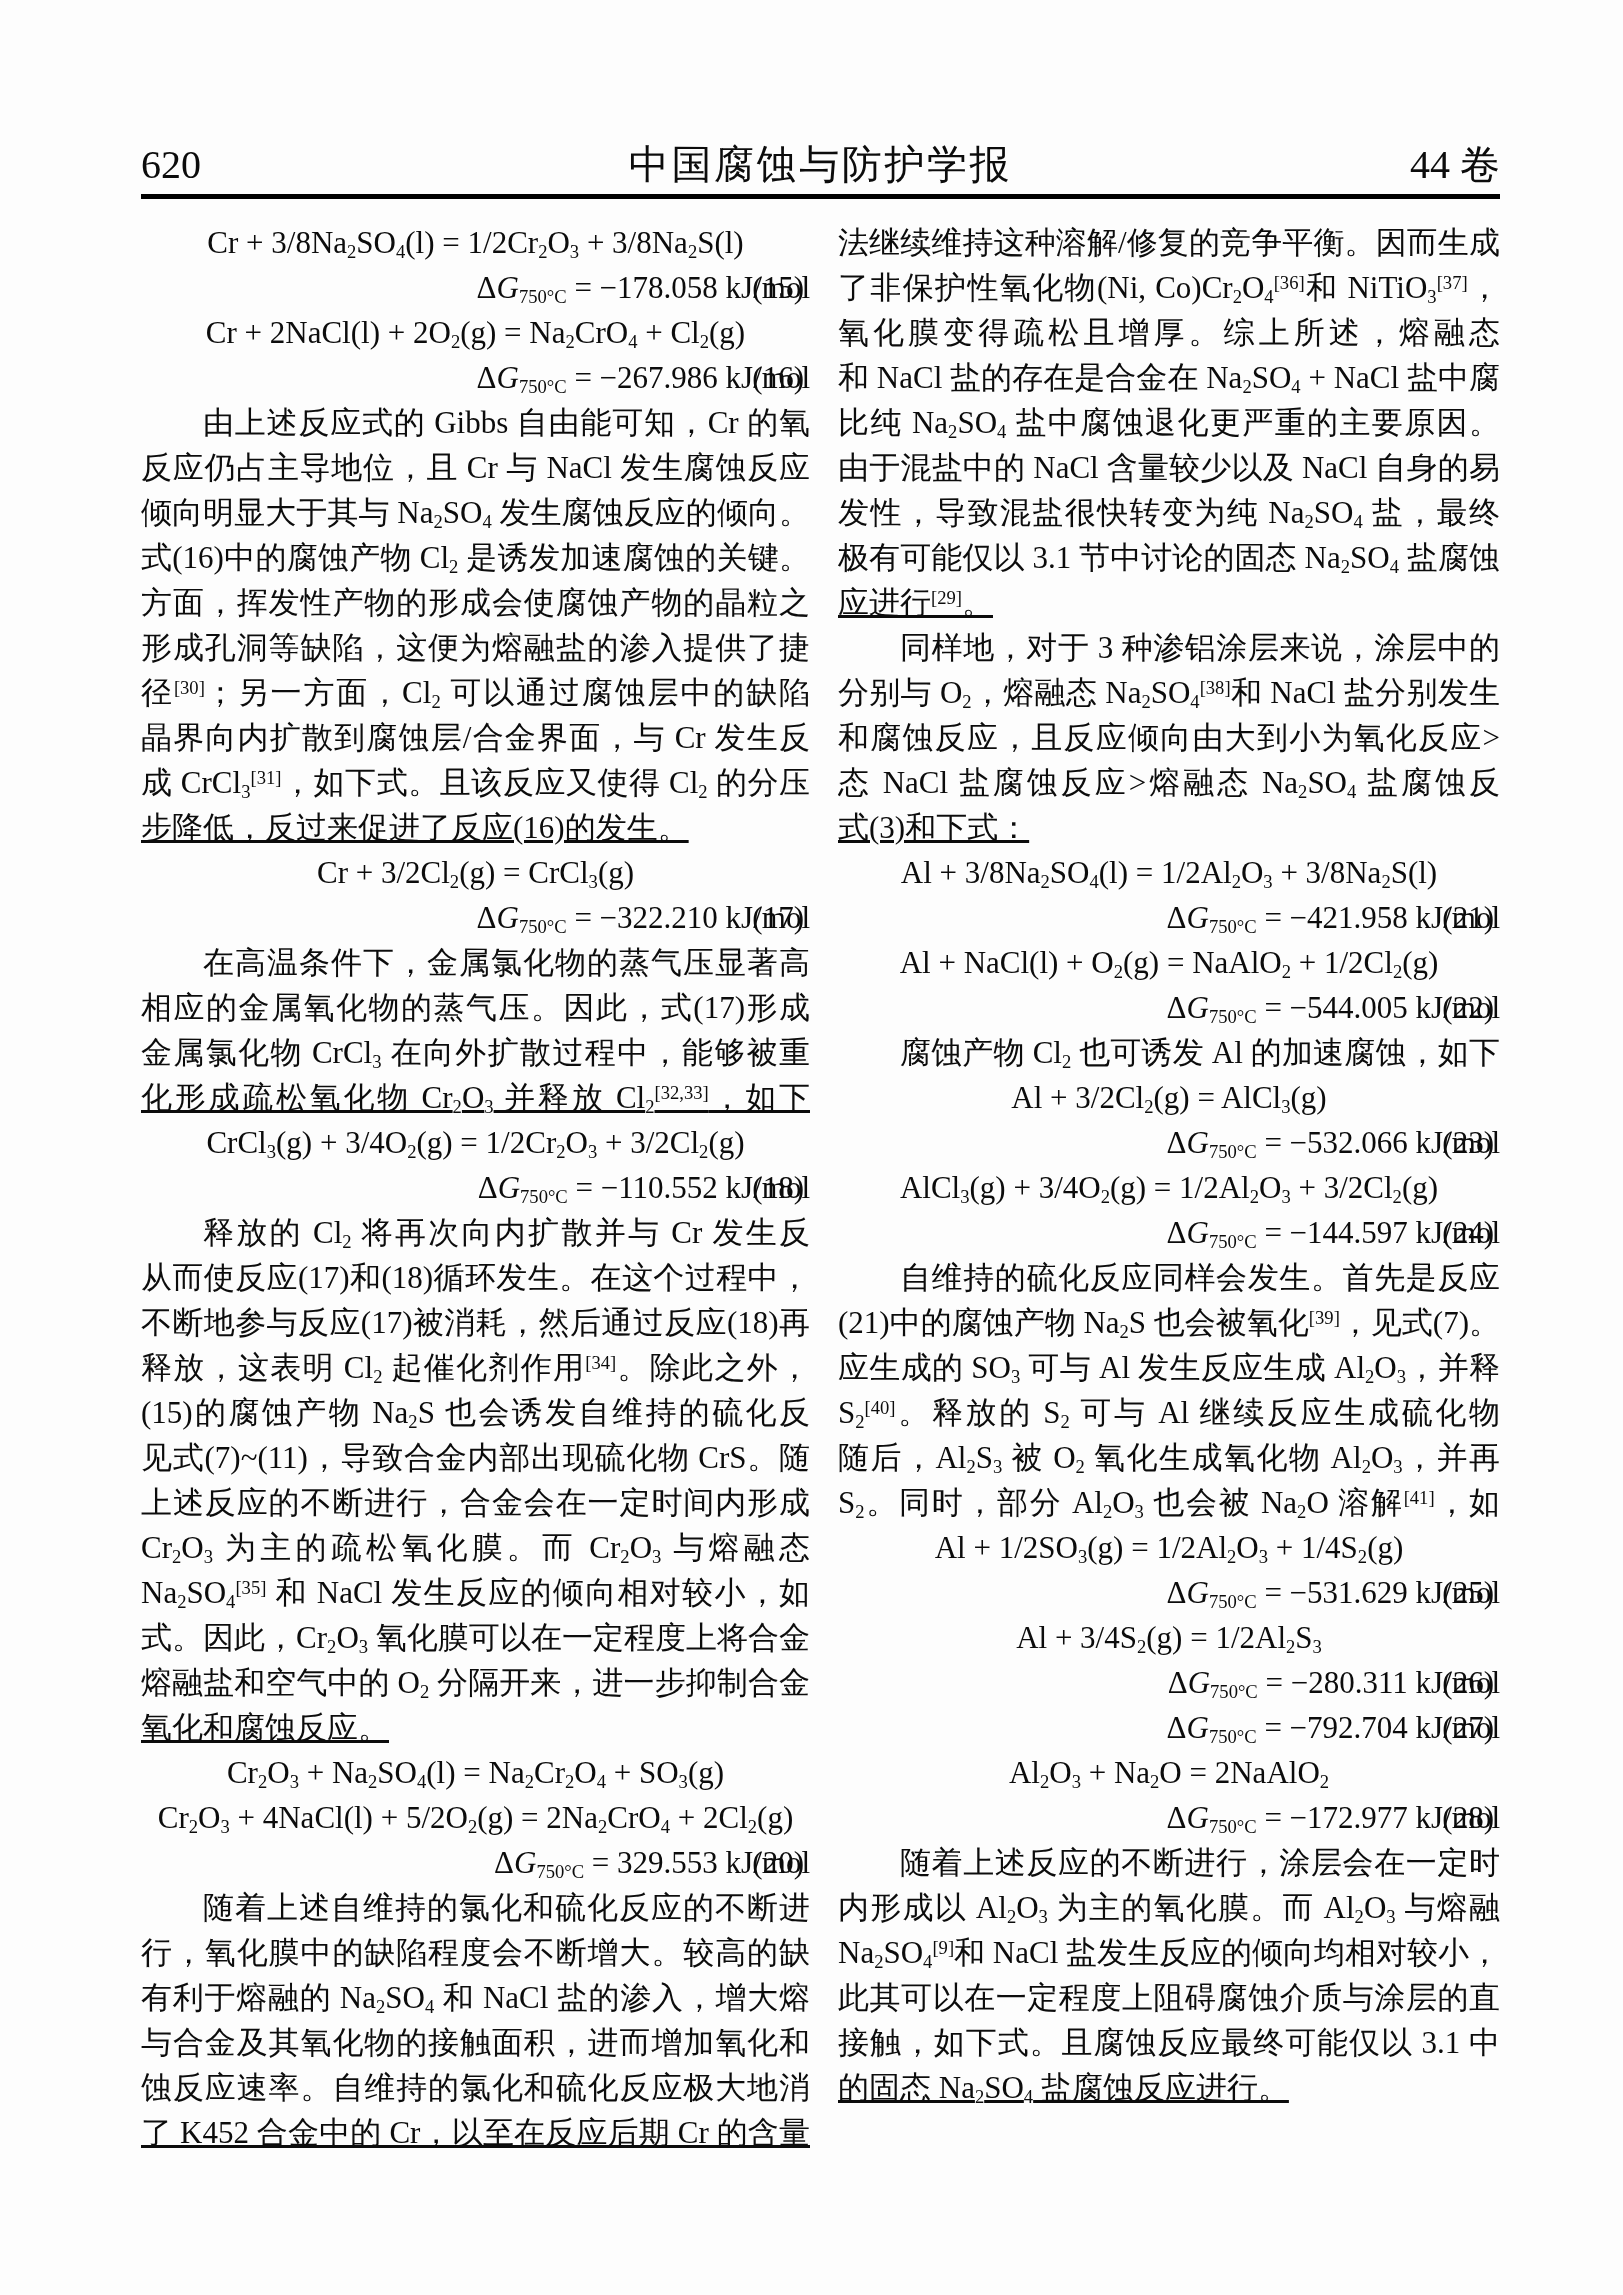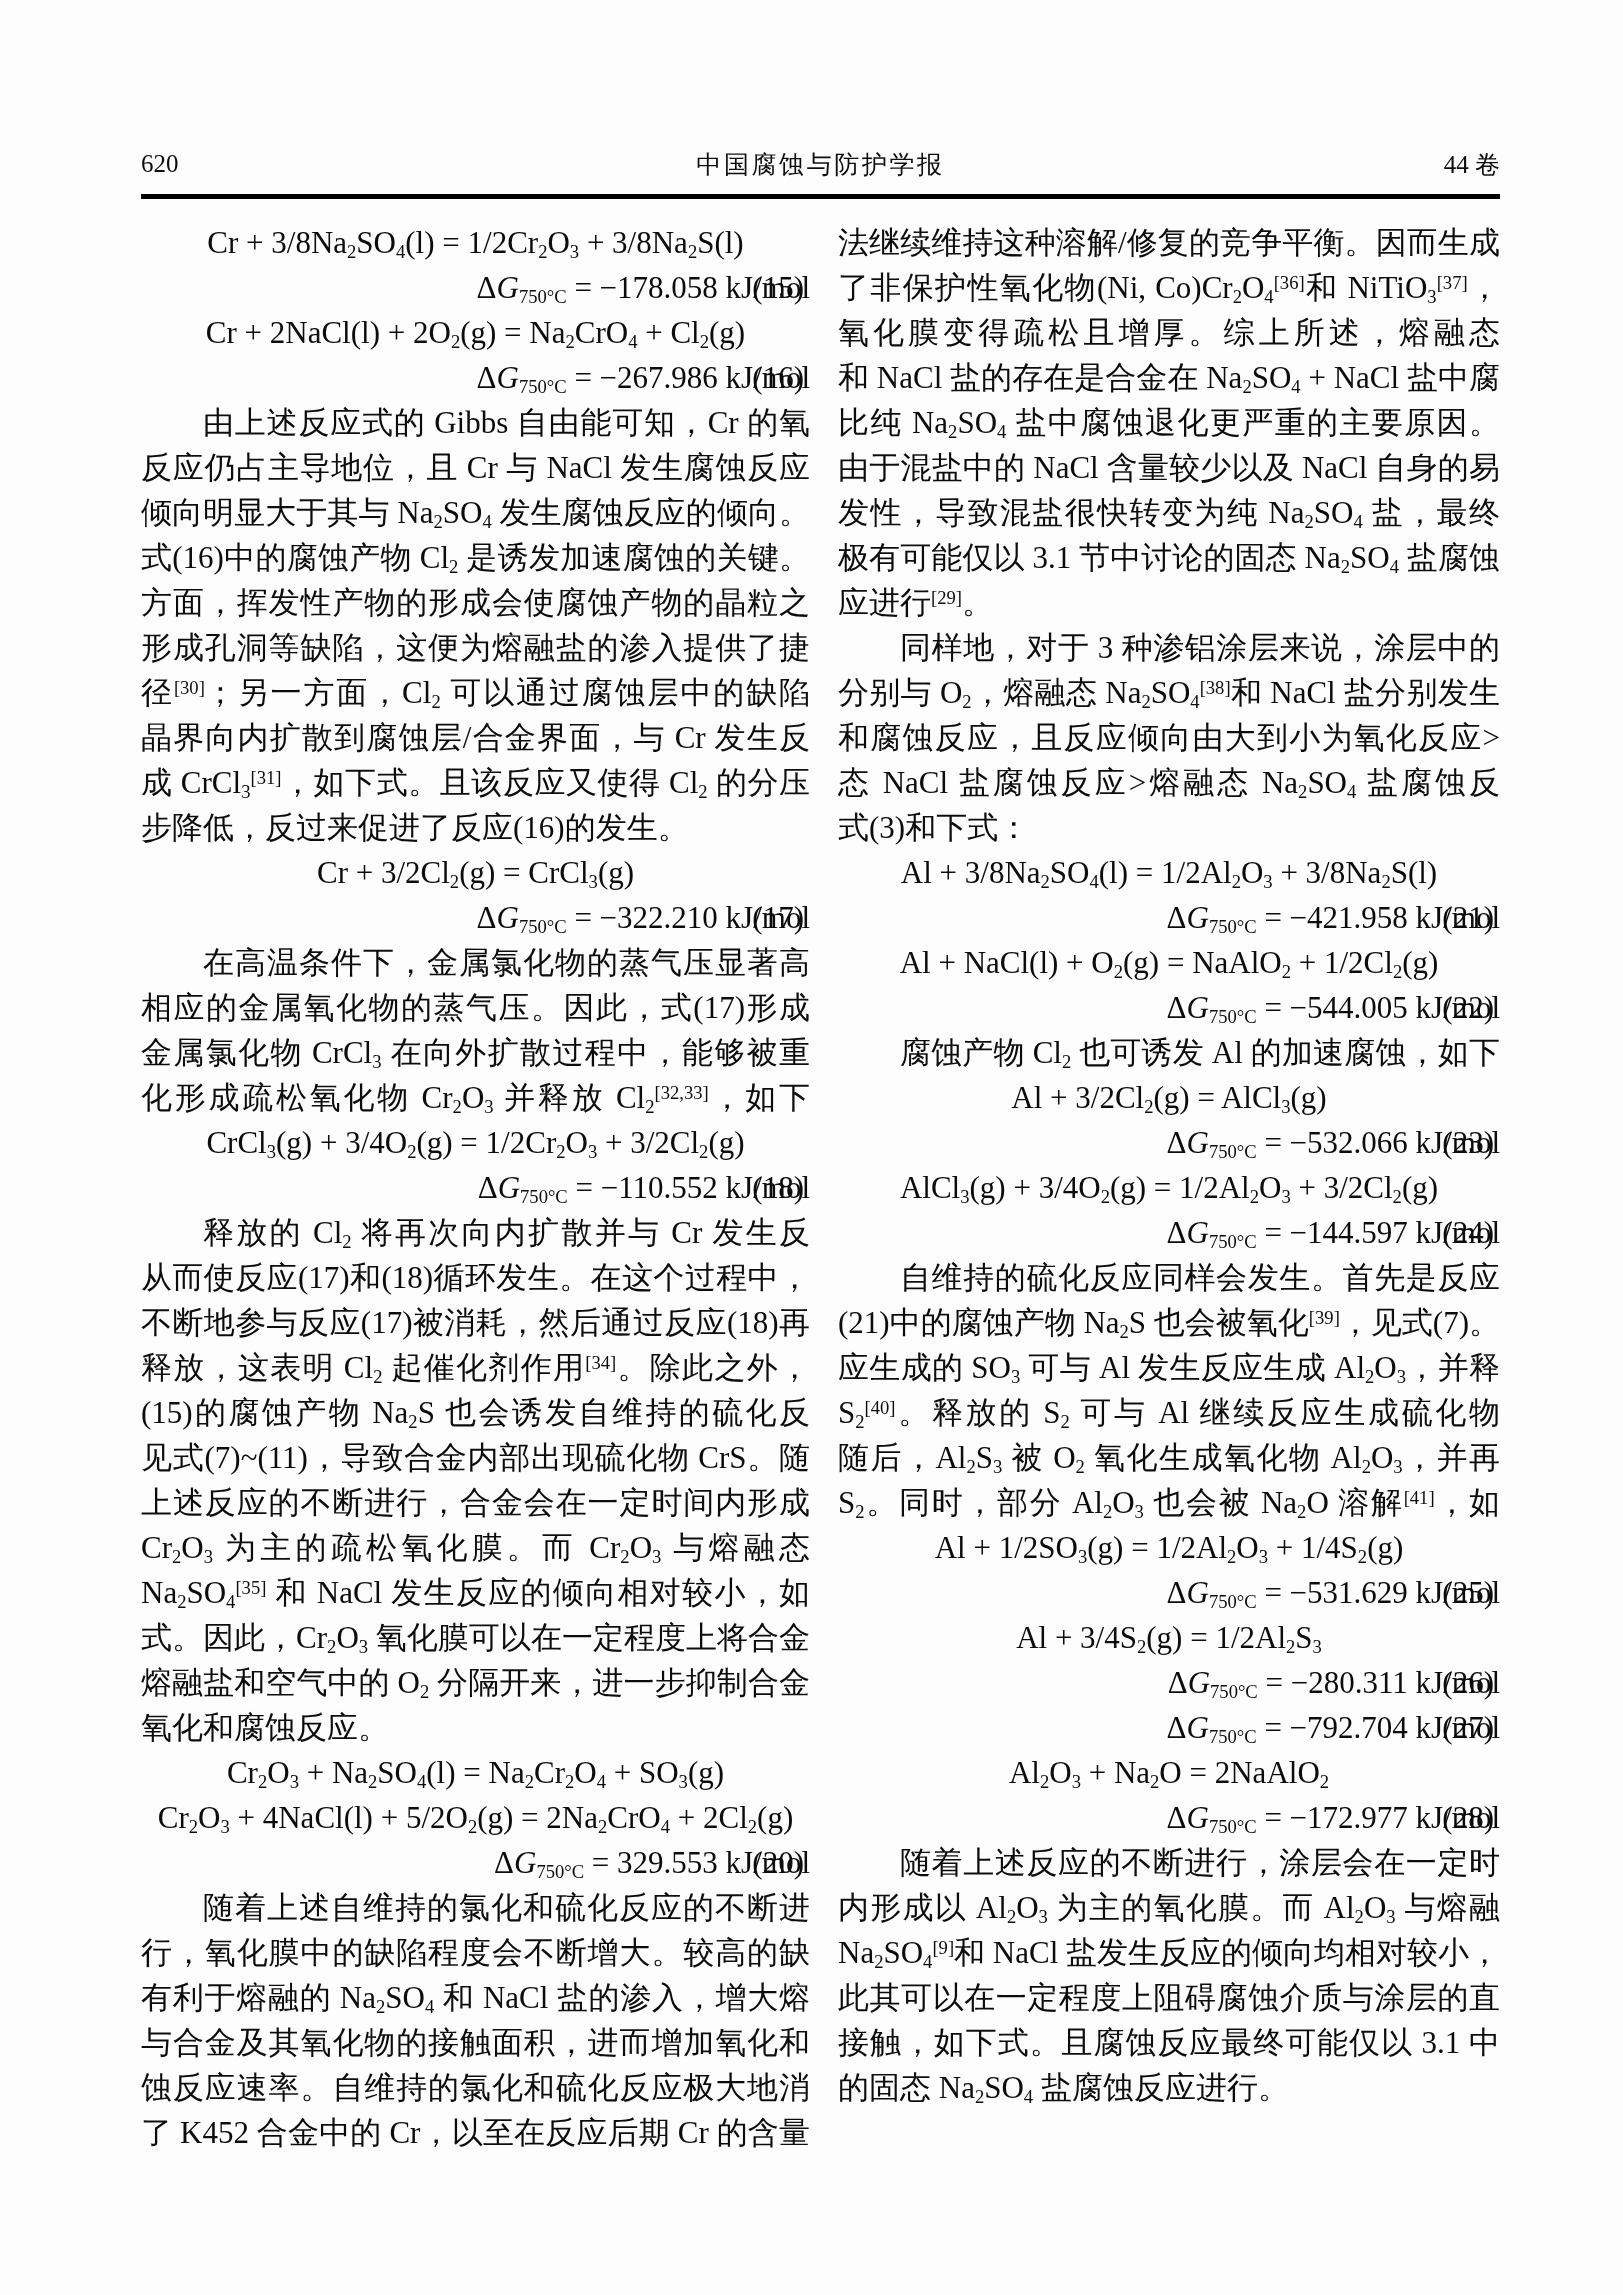--- a/index.html
+++ b/index.html
@@ -10,7 +10,7 @@
   }
   .header{
     position:absolute;left:141px;top:143px;width:1359px;height:42px;
-    display:flex;align-items:center;font-size:25px;
+    display:flex;align-items:center;font-size:40px;
   }
   .header .left{width:196px;text-align:left;}
   .header .center{flex:1;text-align:center;letter-spacing:2.6px;}

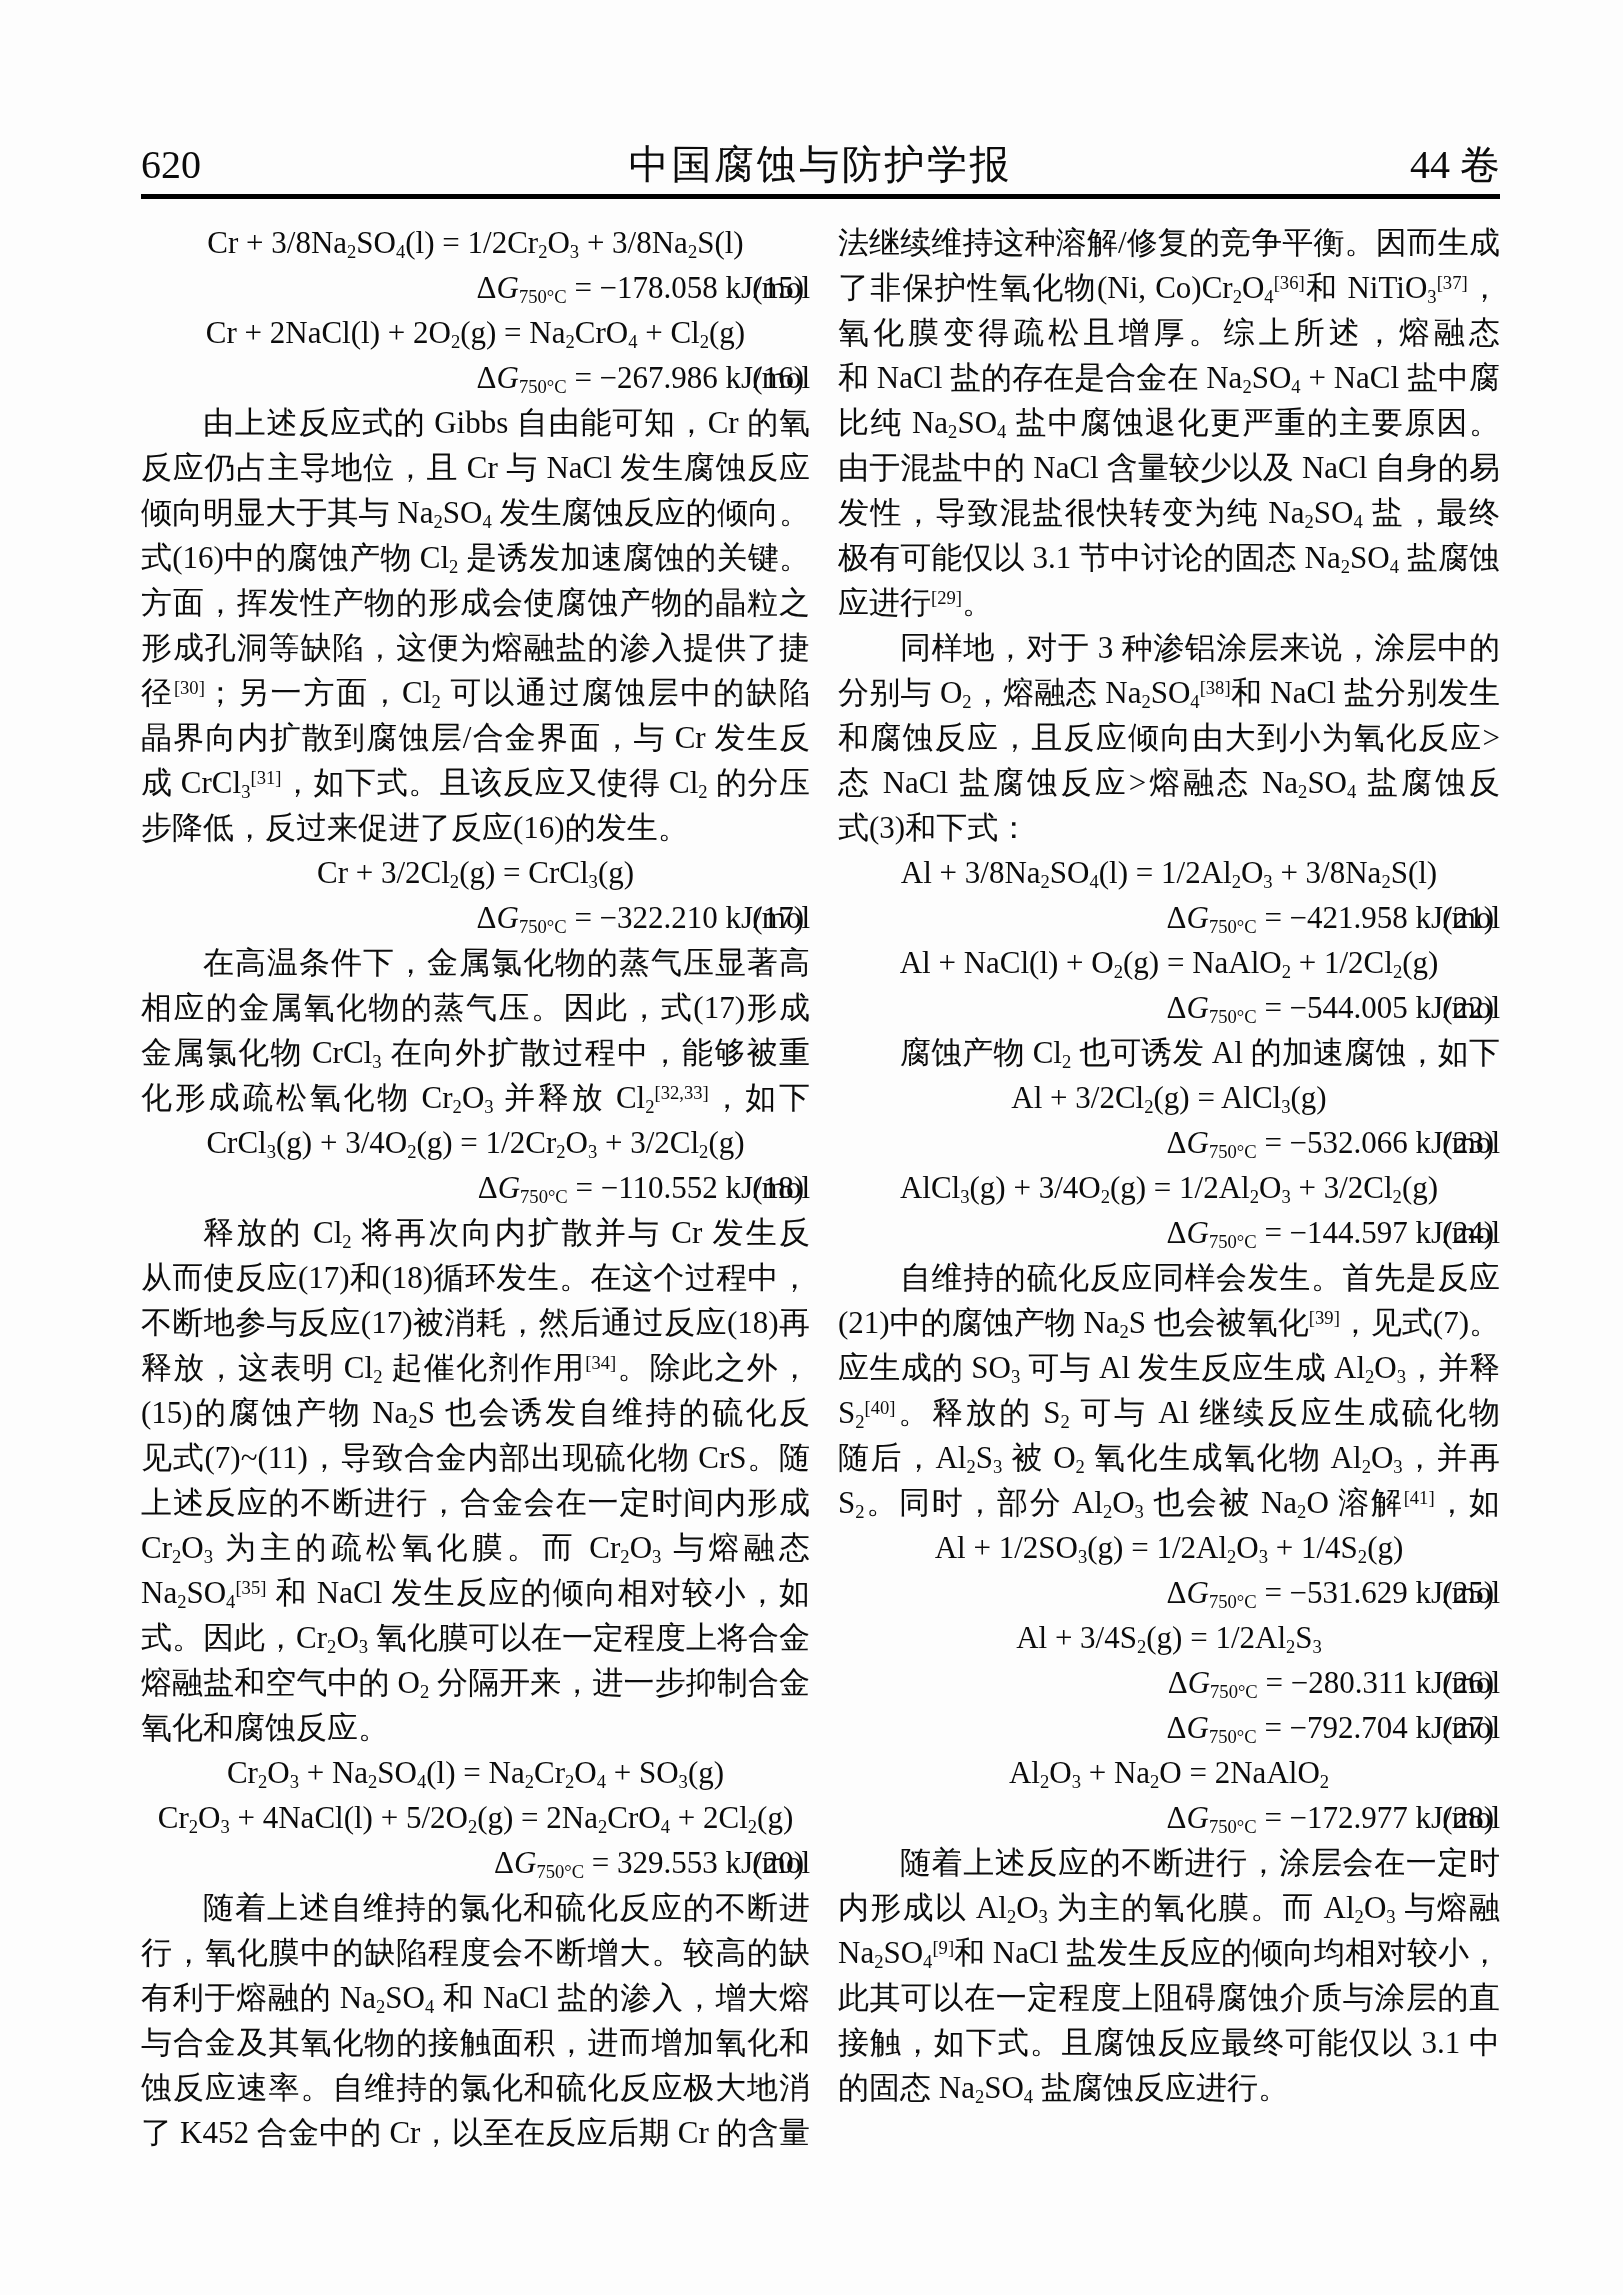--- a/index.html
+++ b/index.html
@@ -29,7 +29,7 @@
     white-space:normal;overflow:hidden;
     text-align:justify;text-align-last:justify;
   }
-  .text.end{text-align-last:left;}
+  .text.end{text-align-last:left;text-decoration:underline;}
   .text.indent{text-indent:62px;}
   .chem{text-align:center;}
   .dg{text-align:right;position:relative;}

